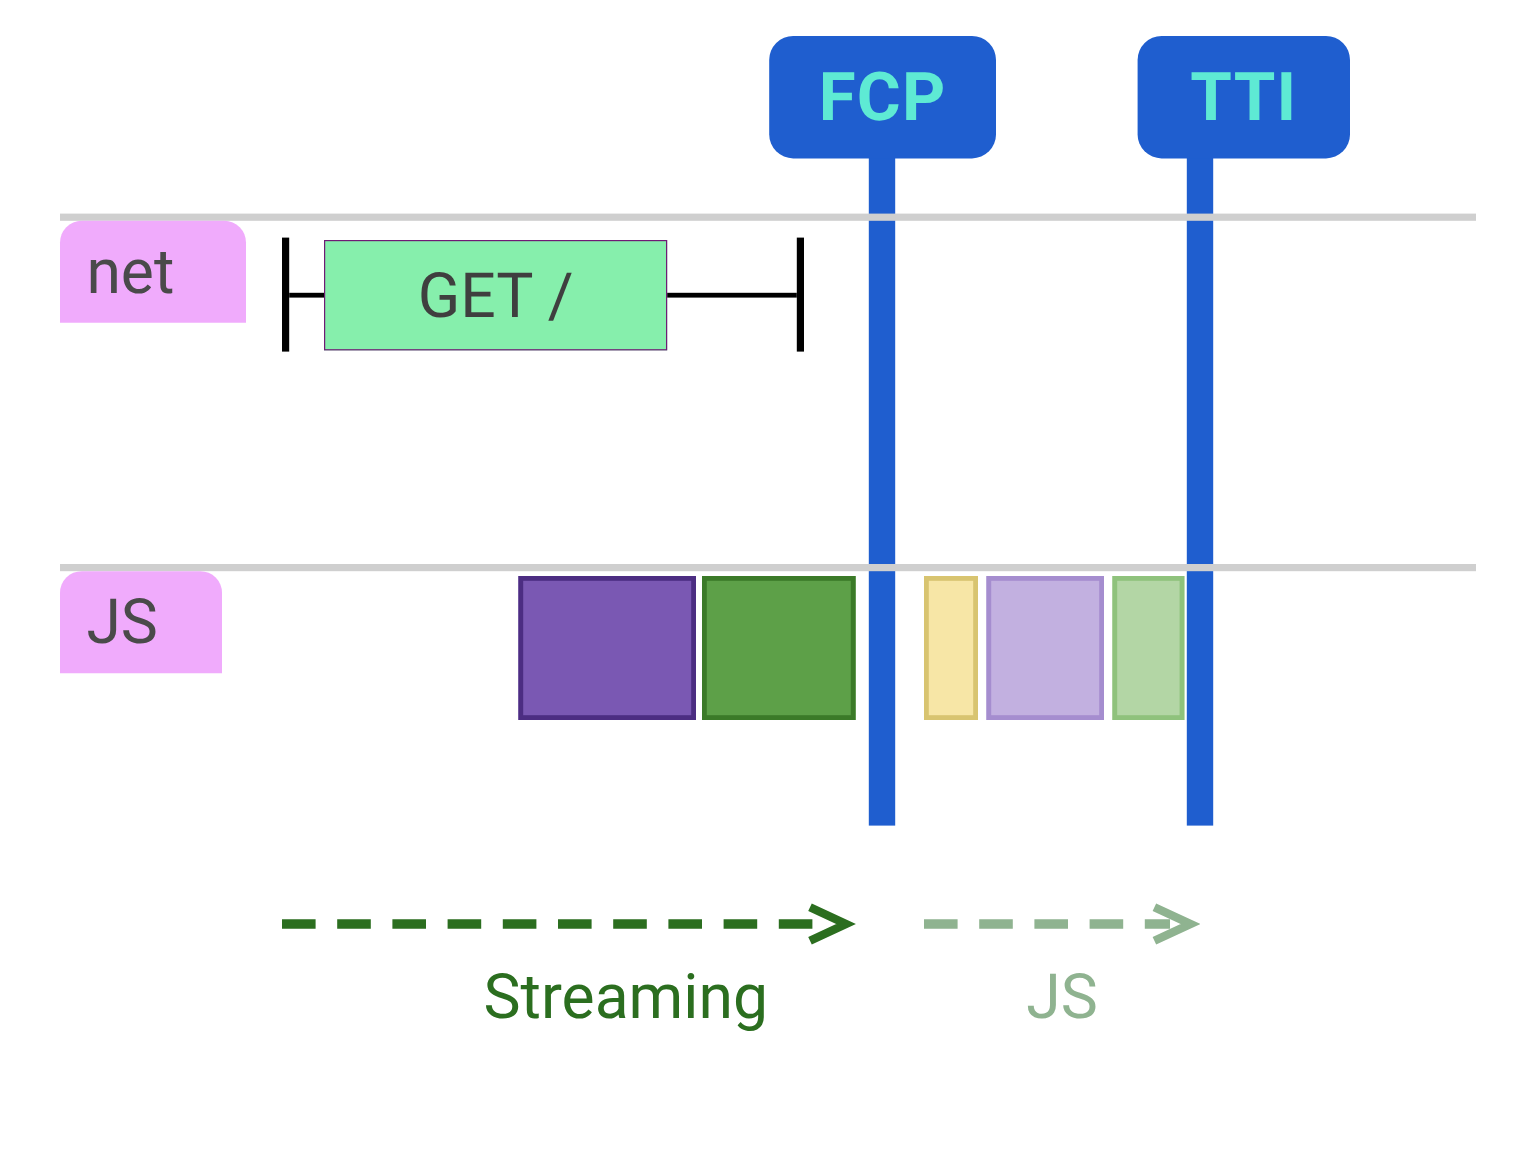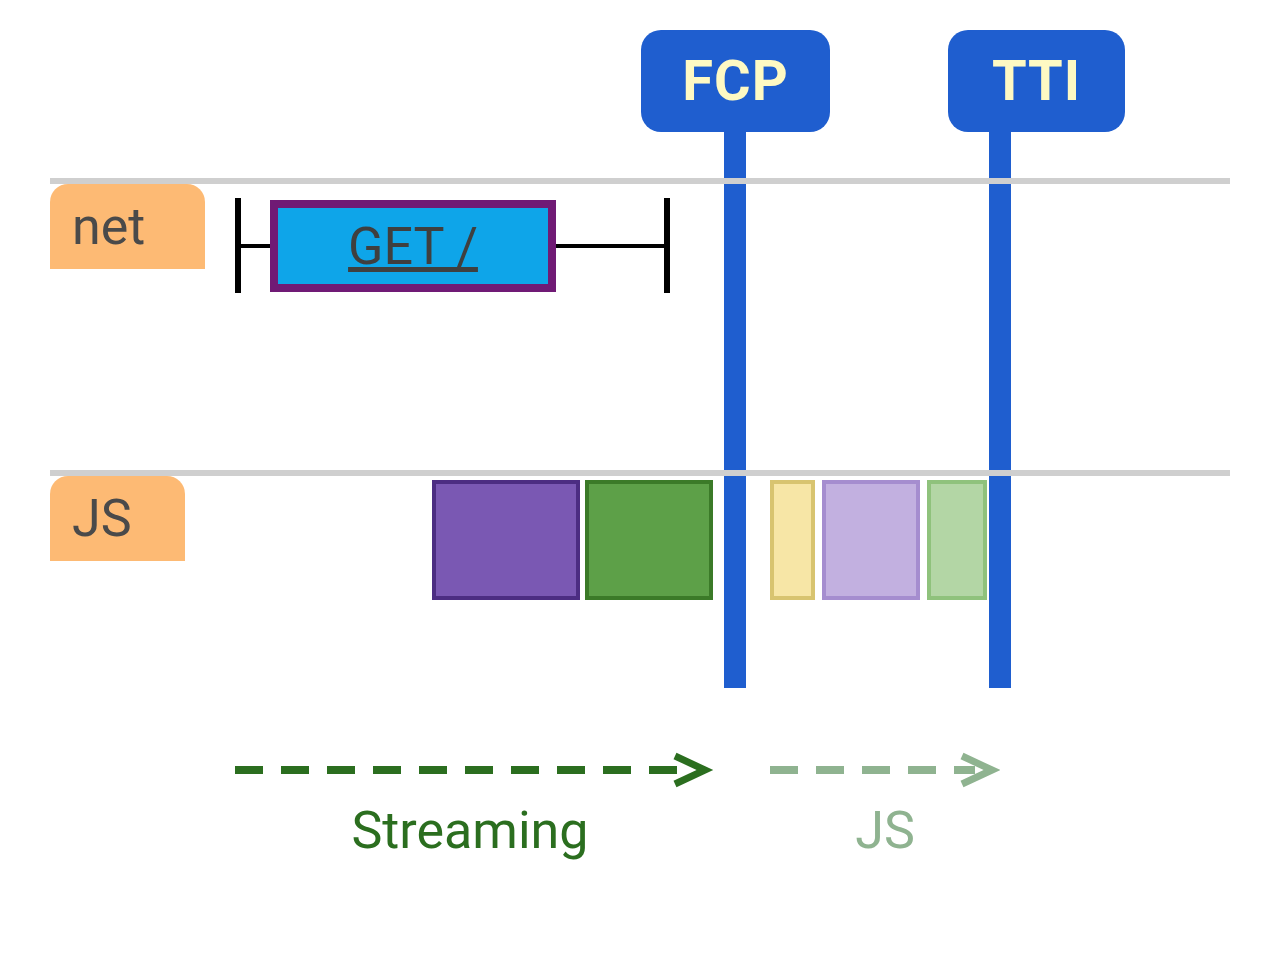--- a/index.html
+++ b/index.html
@@ -19,7 +19,7 @@
   
   .marker-pill {
     background: #1f5ecf;
-    color: #fef9c3;
+    color: #5eead4;
     font-weight: 700;
     border-radius: 20px;
     display: flex;

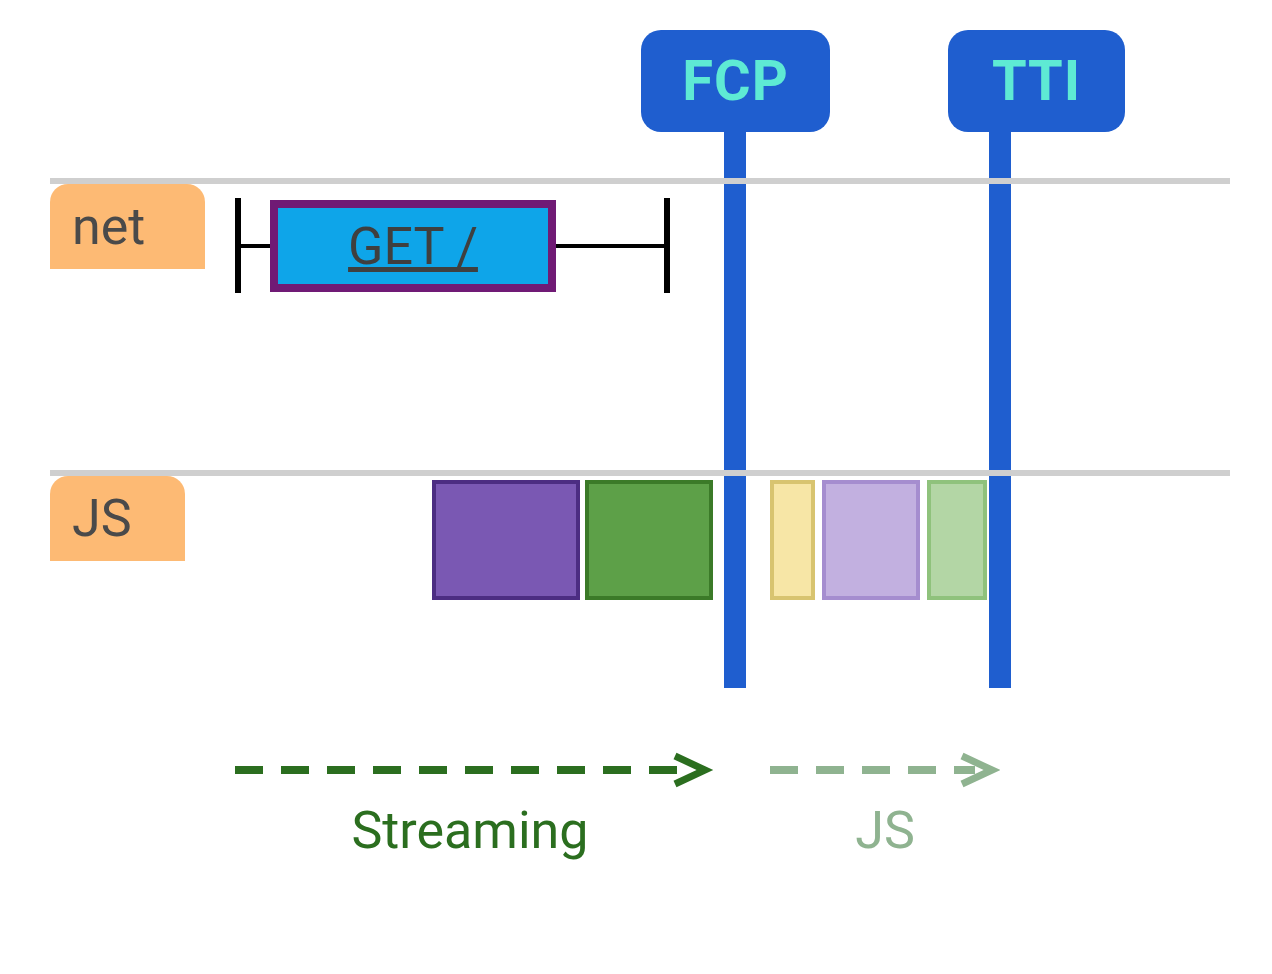--- a/index.html
+++ b/index.html
@@ -35,7 +35,7 @@
 
   
   .lane-label {
-    background: #fdba74;
+    background: #f0abfc;
     color: #4a4a4a;
     font-size: 52px;
     border-radius: 18px 18px 0 0;

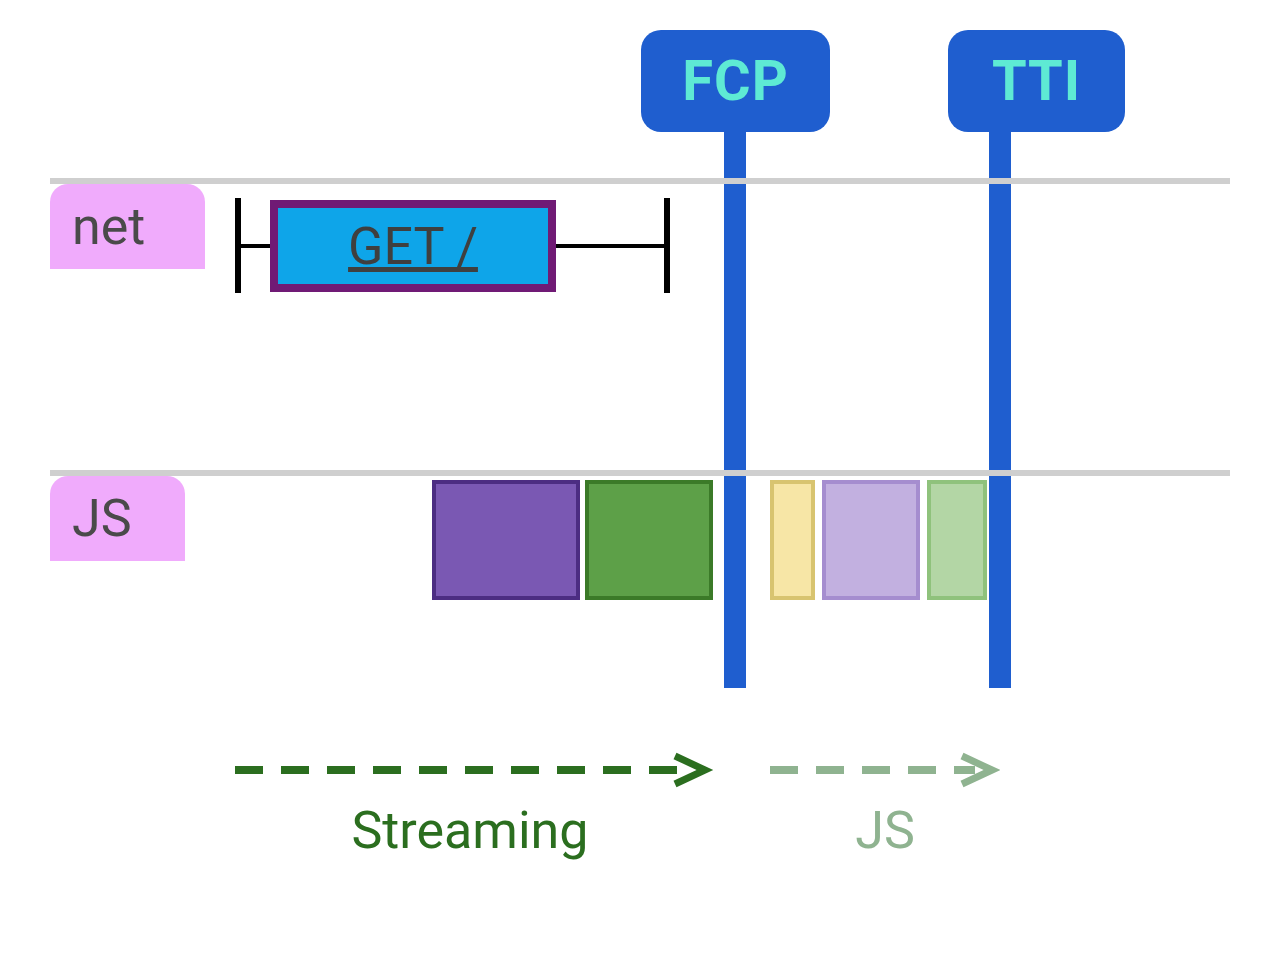--- a/index.html
+++ b/index.html
@@ -58,14 +58,13 @@
     width: 6px;
   }
   .req-box {
-    background: #0ea5e9;
-    border: 8px solid #701a75;
+    background: #86efac;
+    border: 1px solid #701a75;
     color: #3f3f3f;
     display: flex;
     align-items: center;
     justify-content: center;
     font-size: 52px;
-    text-decoration: underline;
   }
 
   

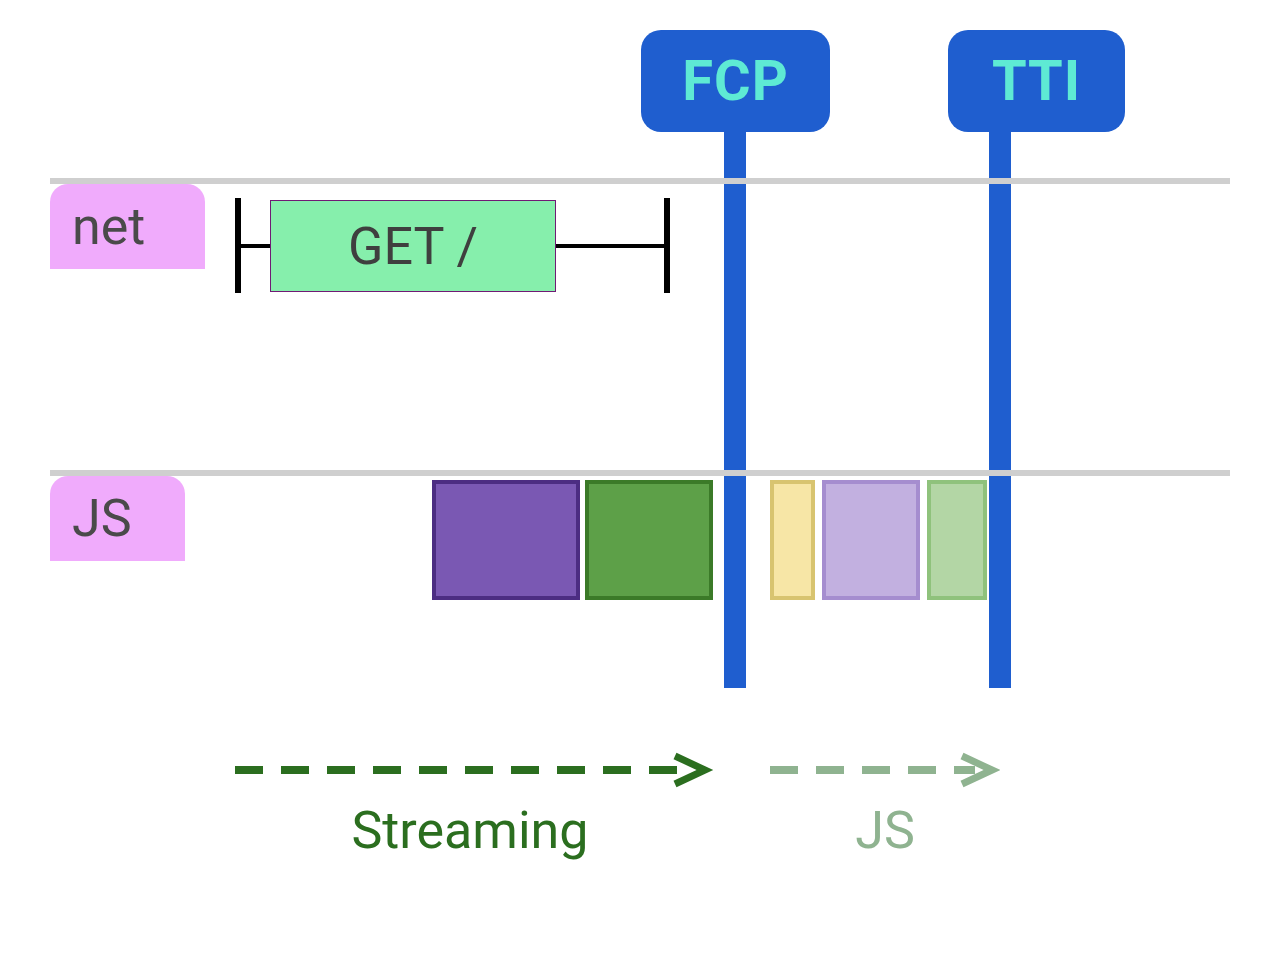--- a/index.html
+++ b/index.html
@@ -80,7 +80,7 @@
     font-size: 52px;
     text-align: center;
   }
-  .phase-dark { color: #2b6e1f; }
+  .phase-dark { color: #2b6e1f; text-align: right; }
   .phase-light { color: #8fb390; }
 </style>
 </head>

